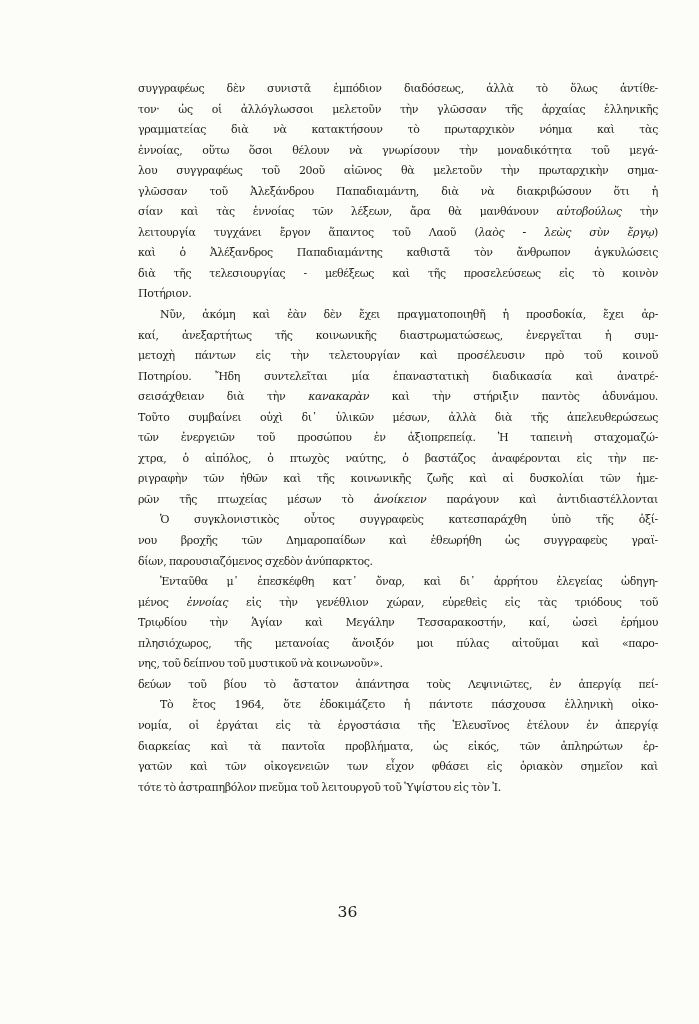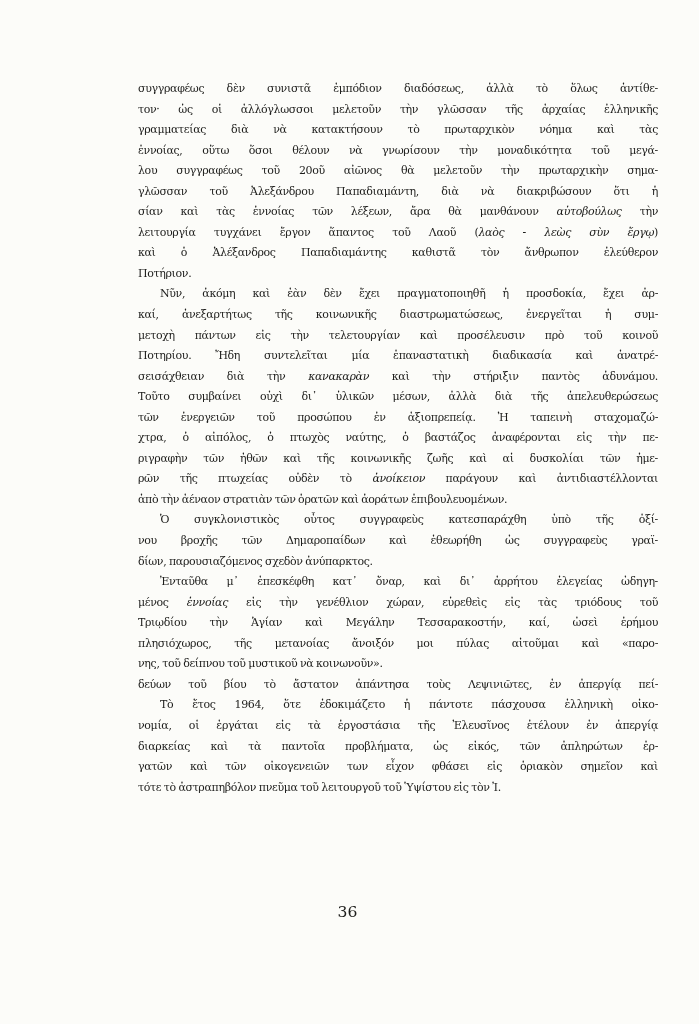--- a/index.html
+++ b/index.html
@@ -70,7 +70,7 @@
         <span class="line"><span>γλῶσσαν τοῦ Ἀλεξάνδρου Παπαδιαμάντη, διὰ νὰ διακριβώσουν ὅτι ἡ</span></span>
         <span class="line"><span>σίαν καὶ τὰς ἐννοίας τῶν λέξεων, ἄρα θὰ μανθάνουν </span><span class="it">αὐτοβούλως</span><span> τὴν</span></span>
         <span class="line"><span>λειτουργία τυγχάνει ἔργον ἅπαντος τοῦ Λαοῦ  (</span><span class="it">λαὸς - λεὼς σὺν ἔργῳ</span><span>)</span></span>
-        <span class="line"><span>καὶ ὁ Ἀλέξανδρος Παπαδιαμάντης καθιστᾶ τὸν ἄνθρωπον ἐλεύθερον</span></span>
+        <span class="line"><span>καὶ ὁ Ἀλέξανδρος Παπαδιαμάντης καθιστᾶ τὸν ἄνθρωπον ἀγκυλώσεις</span></span>
         <span class="line last"><span>Ποτήριον.</span></span>
       </div>
       <div>

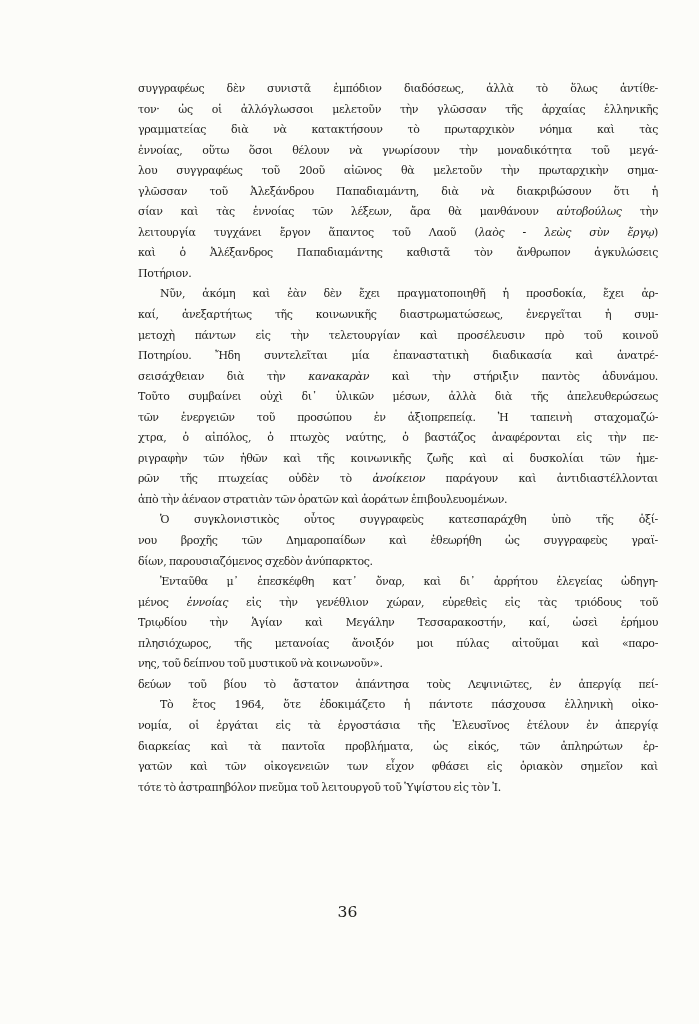--- a/index.html
+++ b/index.html
@@ -71,6 +71,7 @@
         <span class="line"><span>σίαν καὶ τὰς ἐννοίας τῶν λέξεων, ἄρα θὰ μανθάνουν </span><span class="it">αὐτοβούλως</span><span> τὴν</span></span>
         <span class="line"><span>λειτουργία τυγχάνει ἔργον ἅπαντος τοῦ Λαοῦ  (</span><span class="it">λαὸς - λεὼς σὺν ἔργῳ</span><span>)</span></span>
         <span class="line"><span>καὶ ὁ Ἀλέξανδρος Παπαδιαμάντης καθιστᾶ τὸν ἄνθρωπον ἀγκυλώσεις</span></span>
+        <span class="line"><span>διὰ τῆς τελεσιουργίας - μεθέξεως καὶ τῆς προσελεύσεως εἰς τὸ κοινὸν</span></span>
         <span class="line last"><span>Ποτήριον.</span></span>
       </div>
       <div>

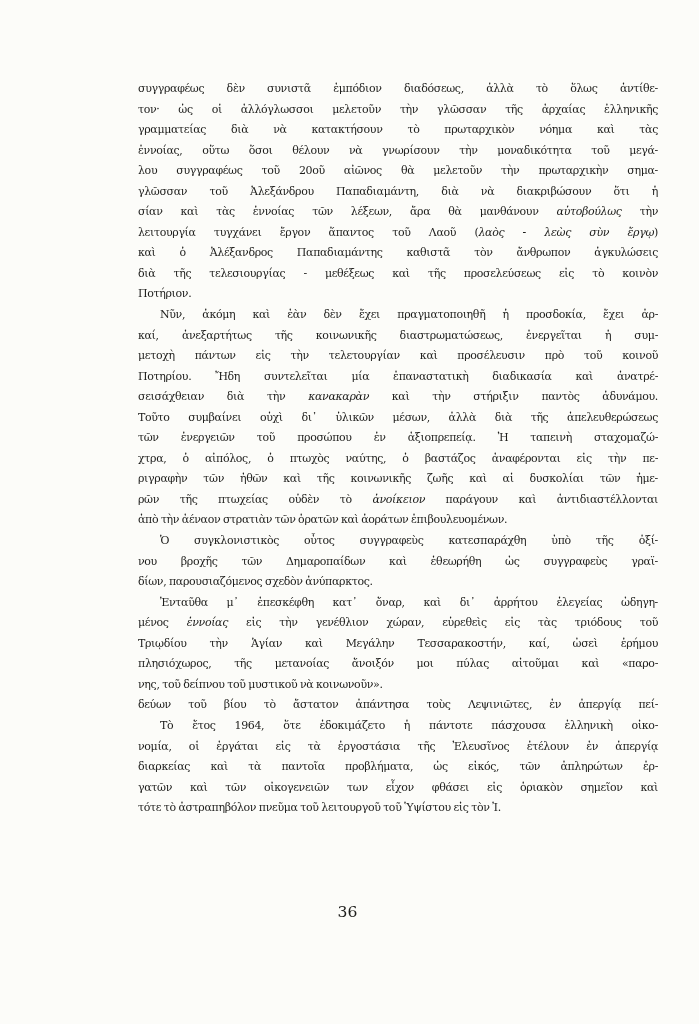--- a/index.html
+++ b/index.html
@@ -84,7 +84,7 @@
         <span class="line"><span>τῶν ἐνεργειῶν τοῦ προσώπου ἐν ἀξιοπρεπείᾳ. Ἡ ταπεινὴ σταχομαζώ-</span></span>
         <span class="line"><span>χτρα, ὁ αἰπόλος, ὁ πτωχὸς ναύτης, ὁ βαστάζος ἀναφέρονται εἰς τὴν πε-</span></span>
         <span class="line"><span>ριγραφὴν τῶν ἠθῶν καὶ τῆς κοινωνικῆς ζωῆς καὶ αἱ δυσκολίαι τῶν ἡμε-</span></span>
-        <span class="line"><span>ρῶν τῆς πτωχείας οὐδὲν τὸ </span><span class="it">ἀνοίκειον</span><span> παράγουν καὶ ἀντιδιαστέλλονται</span></span>
+        <span class="line"><span>ρῶν τῆς πτωχείας μέσων τὸ </span><span class="it">ἀνοίκειον</span><span> παράγουν καὶ ἀντιδιαστέλλονται</span></span>
         <span class="line last"><span>ἀπὸ τὴν ἀέναον στρατιὰν τῶν ὁρατῶν καὶ ἀοράτων ἐπιβουλευομένων.</span></span>
       </div>
       <div>

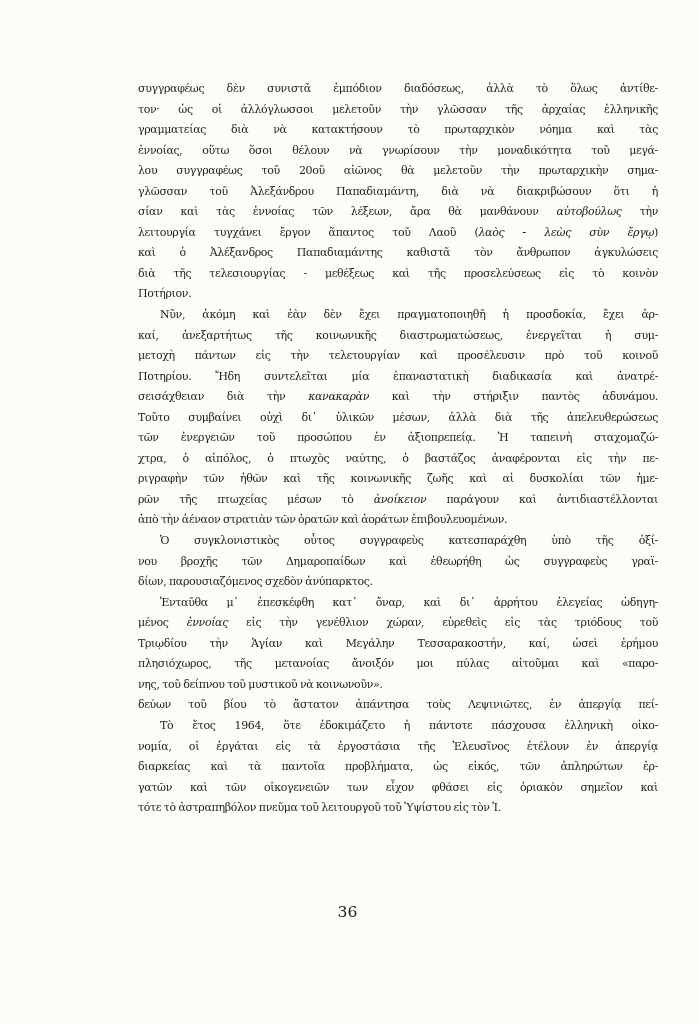--- a/index.html
+++ b/index.html
@@ -85,7 +85,6 @@
         <span class="line"><span>χτρα, ὁ αἰπόλος, ὁ πτωχὸς ναύτης, ὁ βαστάζος ἀναφέρονται εἰς τὴν πε-</span></span>
         <span class="line"><span>ριγραφὴν τῶν ἠθῶν καὶ τῆς κοινωνικῆς ζωῆς καὶ αἱ δυσκολίαι τῶν ἡμε-</span></span>
         <span class="line"><span>ρῶν τῆς πτωχείας μέσων τὸ </span><span class="it">ἀνοίκειον</span><span> παράγουν καὶ ἀντιδιαστέλλονται</span></span>
-        <span class="line last"><span>ἀπὸ τὴν ἀέναον στρατιὰν τῶν ὁρατῶν καὶ ἀοράτων ἐπιβουλευομένων.</span></span>
       </div>
       <div>
         <span class="line indent"><span>Ὁ συγκλονιστικὸς οὗτος συγγραφεὺς κατεσπαράχθη ὑπὸ τῆς ὀξί-</span></span>

